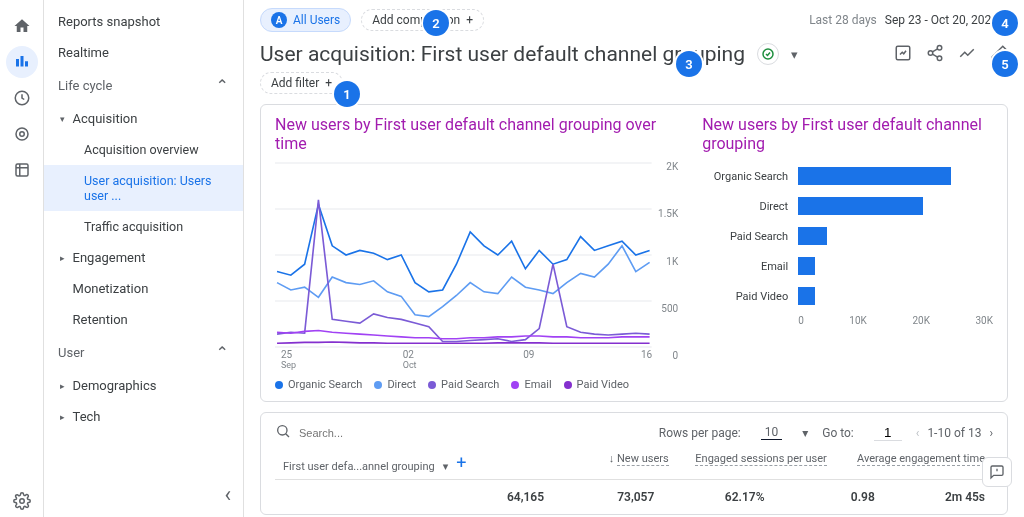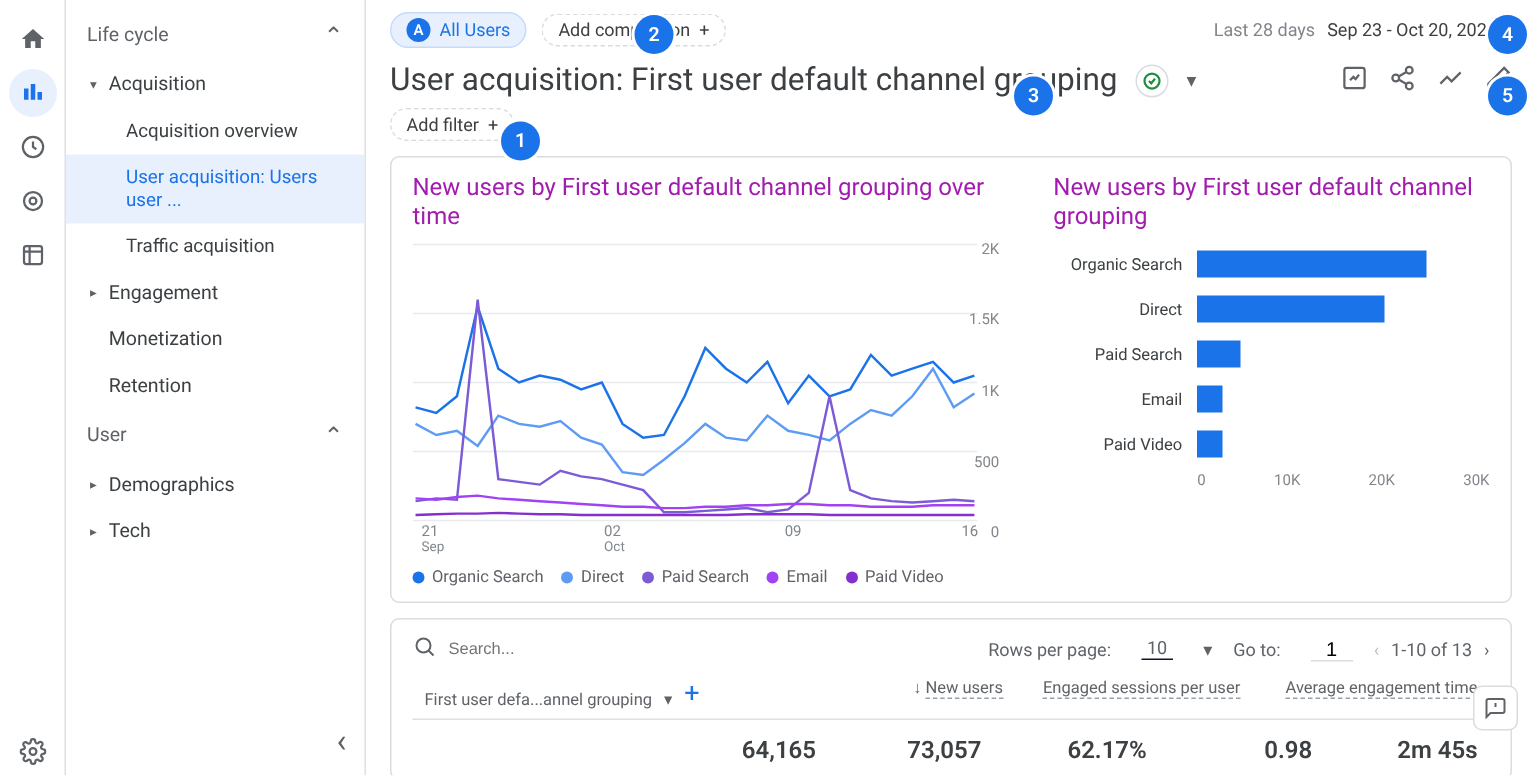--- a/index.html
+++ b/index.html
@@ -127,6 +127,7 @@
   </div>
 
   <div class="sidebar">
+    <div class="nav-item">Reports snapshot</div>
     <div class="nav-item section">
         <span>Life cycle</span>
         <span class="chev">⌃</span>

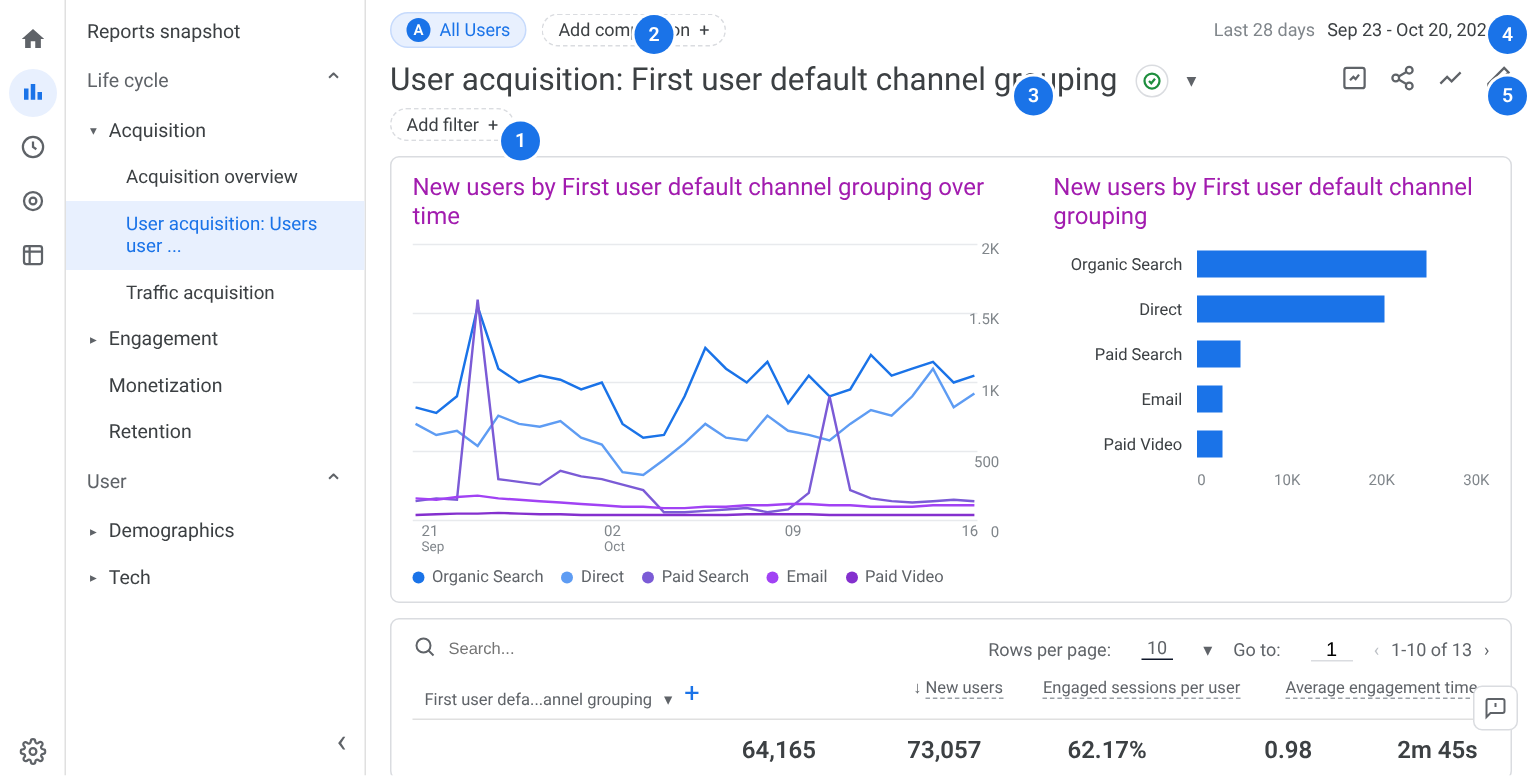--- a/index.html
+++ b/index.html
@@ -128,6 +128,7 @@
 
   <div class="sidebar">
     <div class="nav-item">Reports snapshot</div>
+    <div class="nav-item">Realtime</div>
     <div class="nav-item section">
         <span>Life cycle</span>
         <span class="chev">⌃</span>

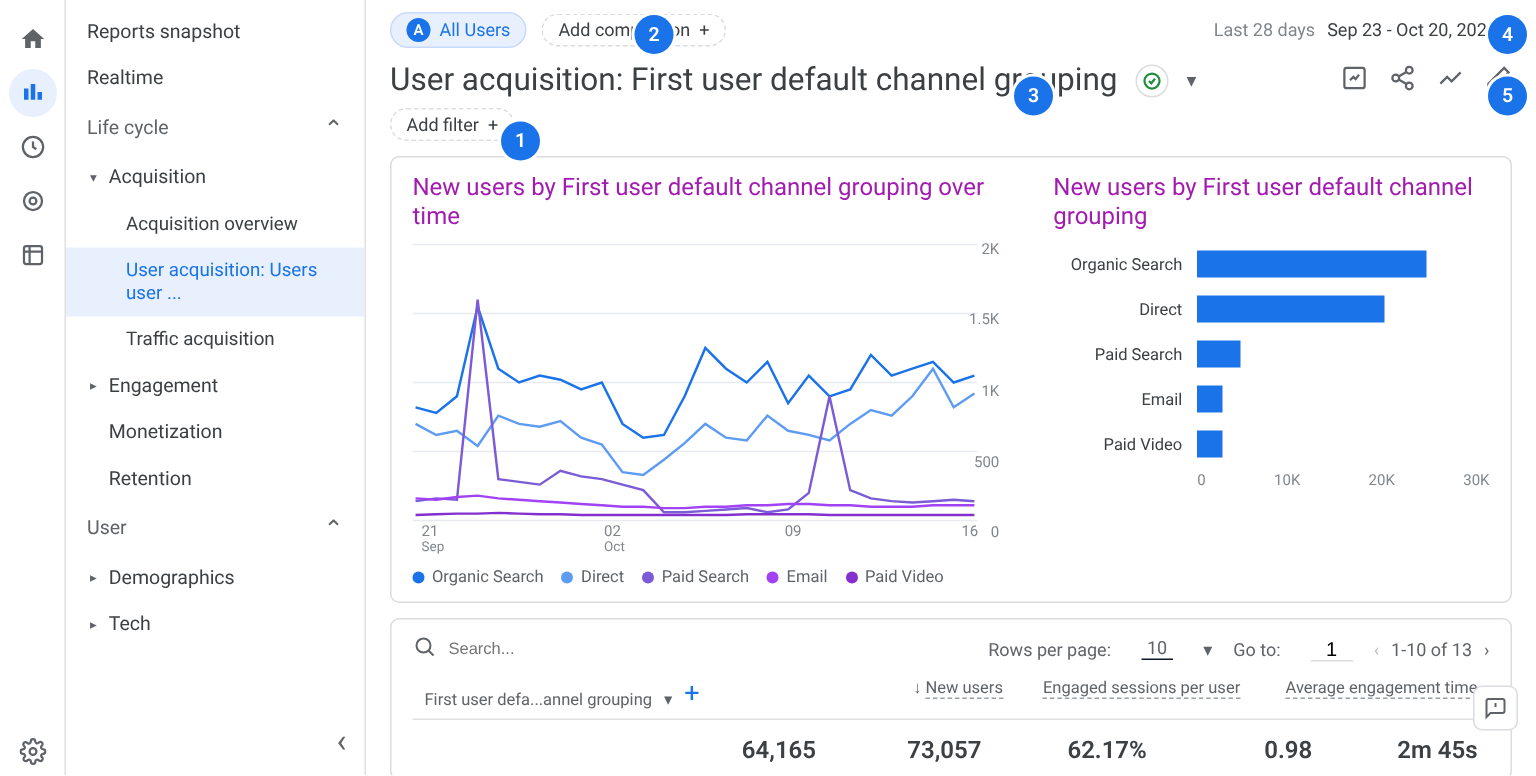--- a/index.html
+++ b/index.html
@@ -47,7 +47,7 @@
 .chart-title { font-size: 16px; color: #a21caf; margin-bottom: 8px; }
 .linewrap { position: relative; height: 200px; }
 .linewrap svg { width: 100%; height: 100%; }
-.y-labels { position: absolute; right: 16px; top: 0; height: 100%; display: flex; flex-direction: column; justify-content: space-between; font-size: 10px; color: #80868b; text-align: right; }
+.y-labels { position: absolute; right: 4px; top: 0; height: 100%; display: flex; flex-direction: column; justify-content: space-between; font-size: 10px; color: #80868b; text-align: right; }
 .x-labels { display: flex; justify-content: space-between; font-size: 10px; color: #80868b; padding: 0 30px 0 6px; margin-top: -12px; }
 .legend { display: flex; flex-wrap: wrap; gap: 12px; font-size: 11px; color: #5f6368; margin-top: 8px; }
 .legend span { display: inline-flex; align-items: center; gap: 5px; }

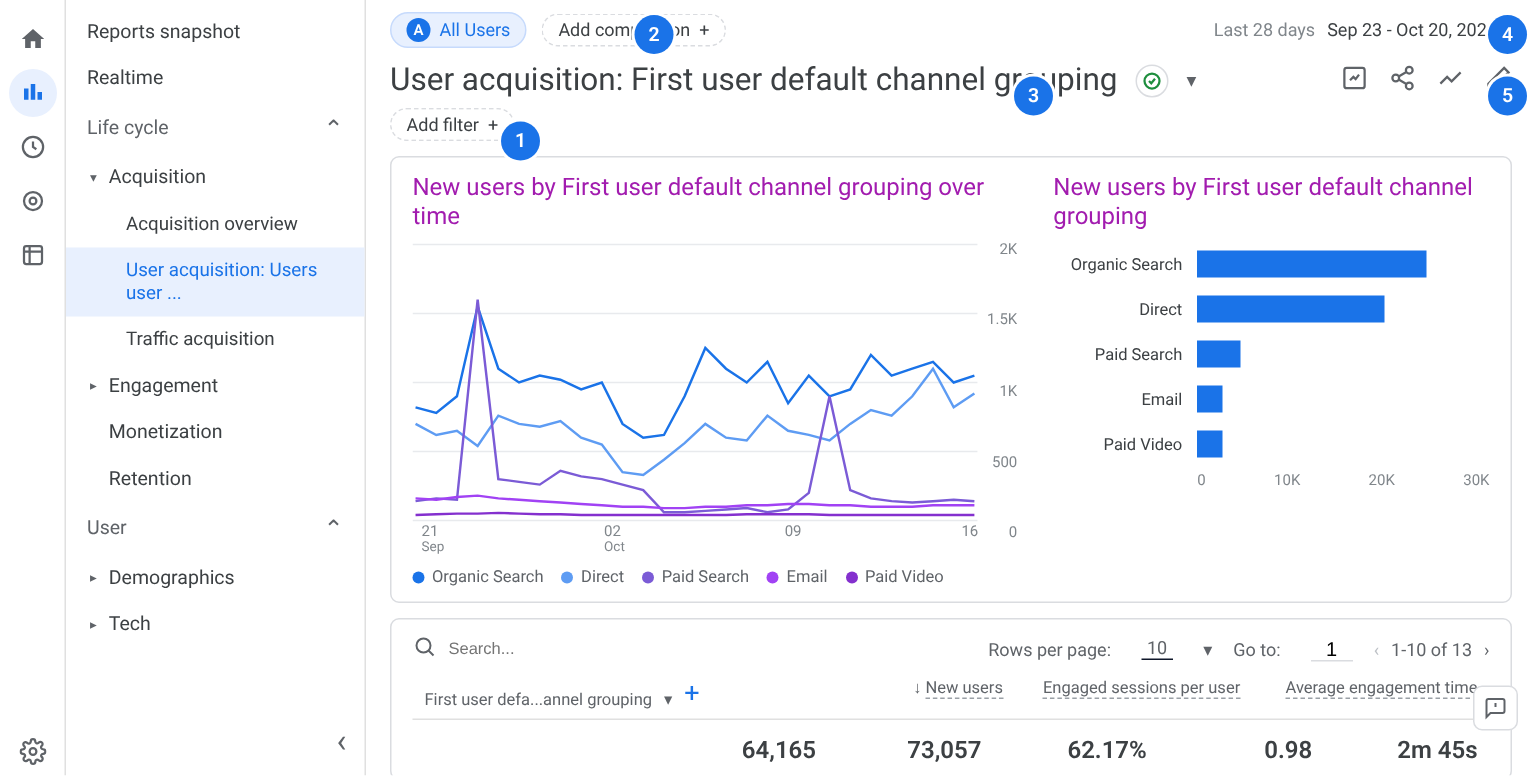--- a/index.html
+++ b/index.html
@@ -247,7 +247,7 @@
         </div>
         <div class="x-labels" id="xticks">
             <div>
-              <div>21</div>
+              <div>25</div>
               <div style="font-size:9px">Sep</div>
             </div>
             <div>

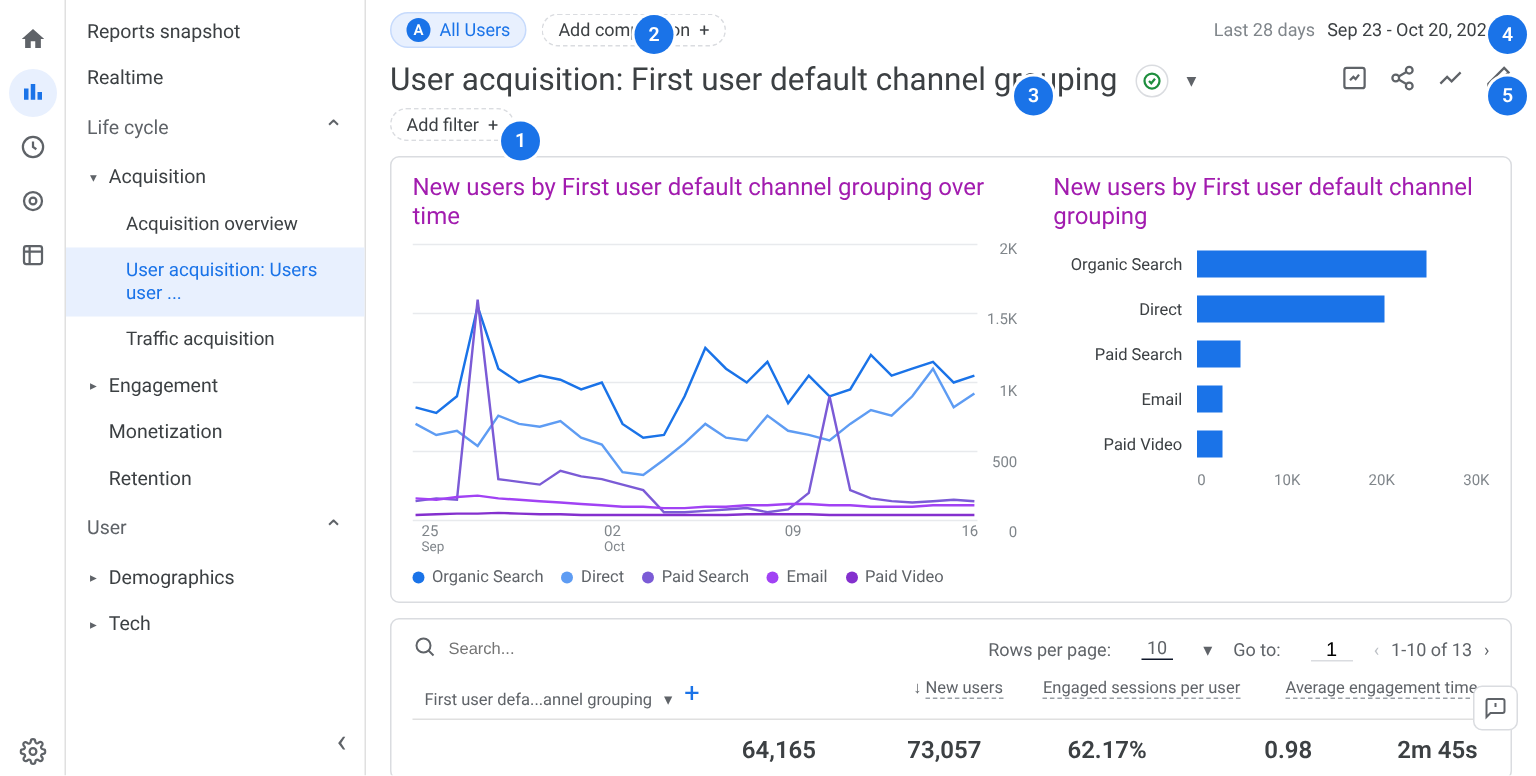--- a/index.html
+++ b/index.html
@@ -74,7 +74,7 @@
 .plus { color: #1a73e8; font-size: 18px; }
 .drop-arrow { color: #5f6368; }
 
-.trow { display: flex; font-size: 16px; color: #3c4043; padding-top: 10px; }
+.trow { display: flex; font-size: 12px; color: #3c4043; padding-top: 10px; }
 .td { text-align: right; padding: 0 8px; }
 .td.dim { flex: 1.6; text-align: left; }
 .td.metric { flex: 1; font-weight: 600; }

